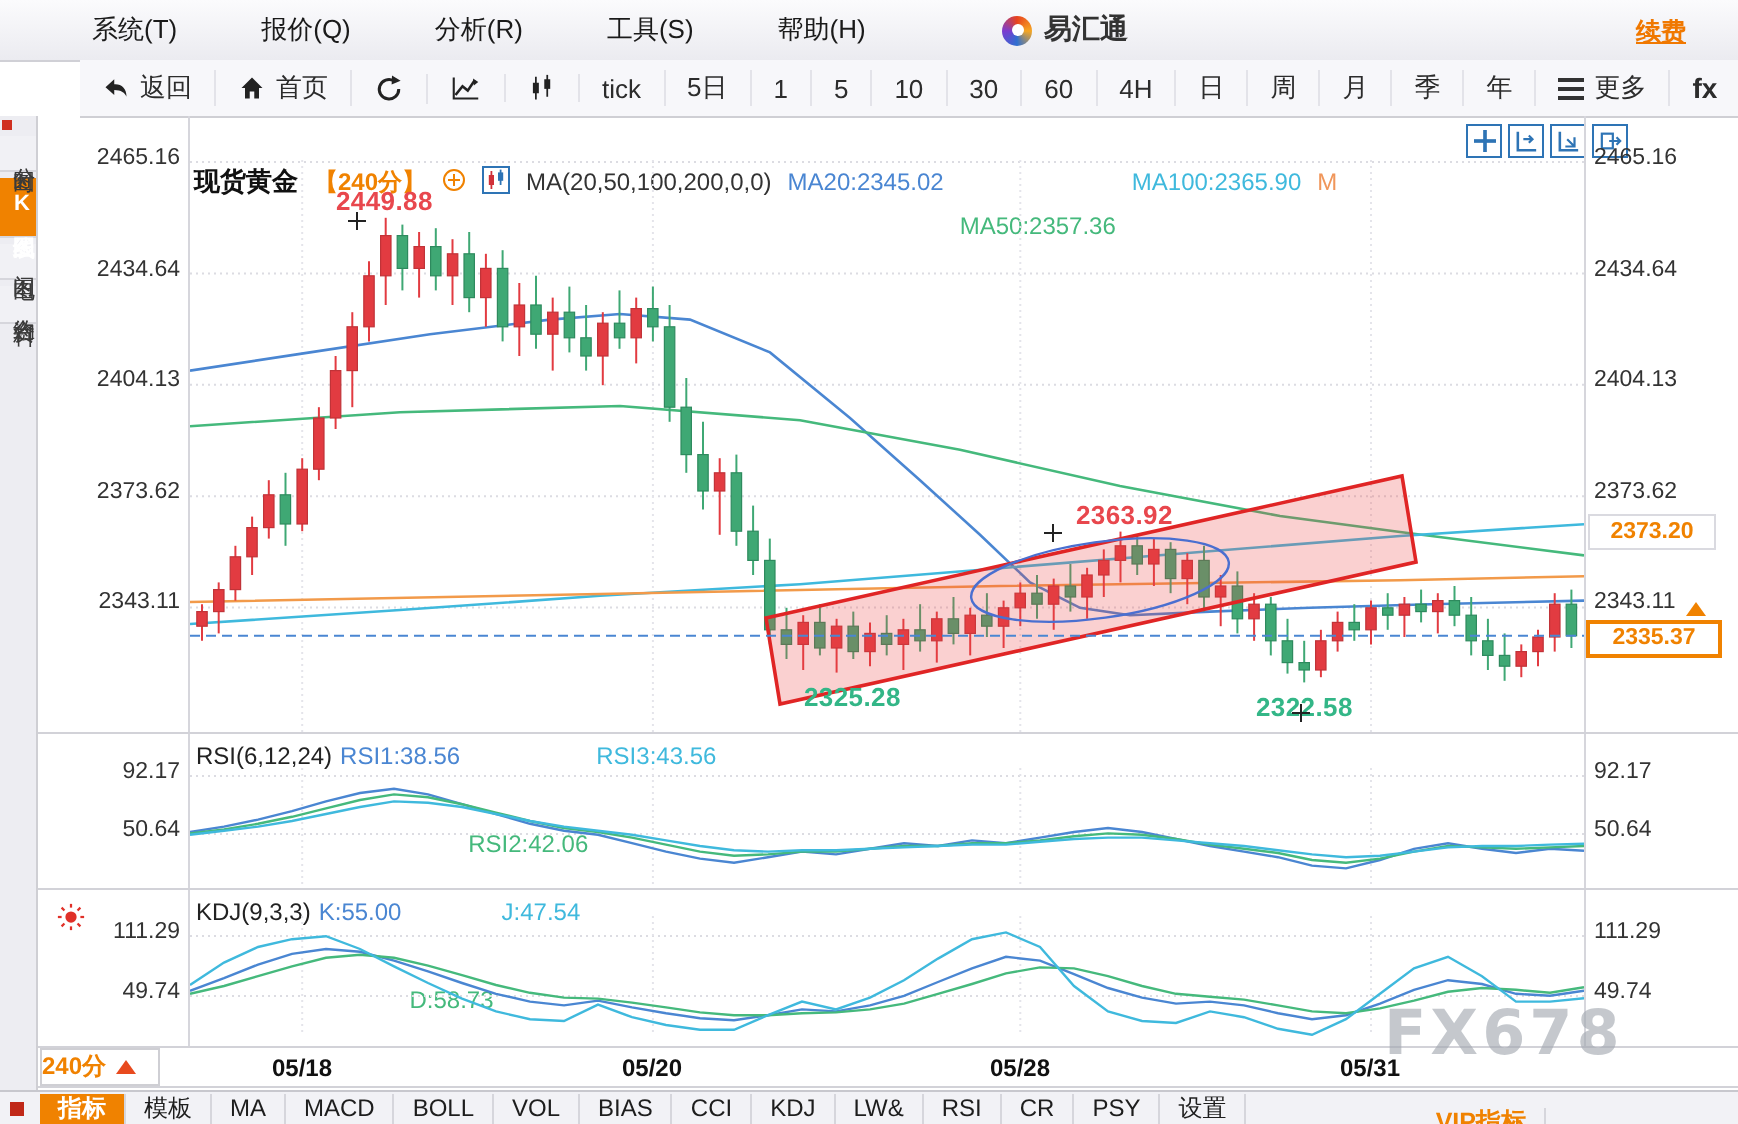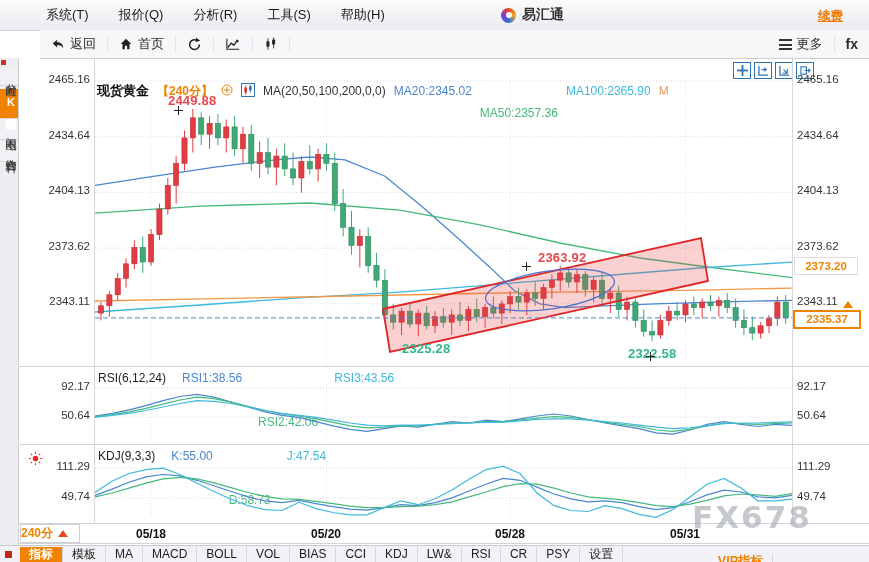--- a/index.html
+++ b/index.html
@@ -8,7 +8,7 @@
   
   .menubar{position:absolute;left:0;top:0;width:869px;height:30px;
            background:linear-gradient(#fbfbfd,#ebebf0);border-bottom:1px solid #d0d0d6;}
-  .menus{position:absolute;left:46px;top:0;height:30px;display:flex;gap:30px;align-items:center;font-size:13px;color:#1a1a1a;}
+  .menus{position:absolute;left:46px;top:0;height:30px;display:flex;gap:42px;align-items:center;font-size:13px;color:#1a1a1a;}
   .menu-item{cursor:pointer;white-space:nowrap;}
   .logo{position:absolute;left:501px;top:0;height:30px;display:flex;align-items:center;gap:6px;font-size:14px;font-weight:bold;color:#333;}
   .logo-icon{width:15px;height:15px;border-radius:50%;background:conic-gradient(#e8431e,#f5a623,#2e6fd0,#7a3cd0,#e8431e);position:relative;}

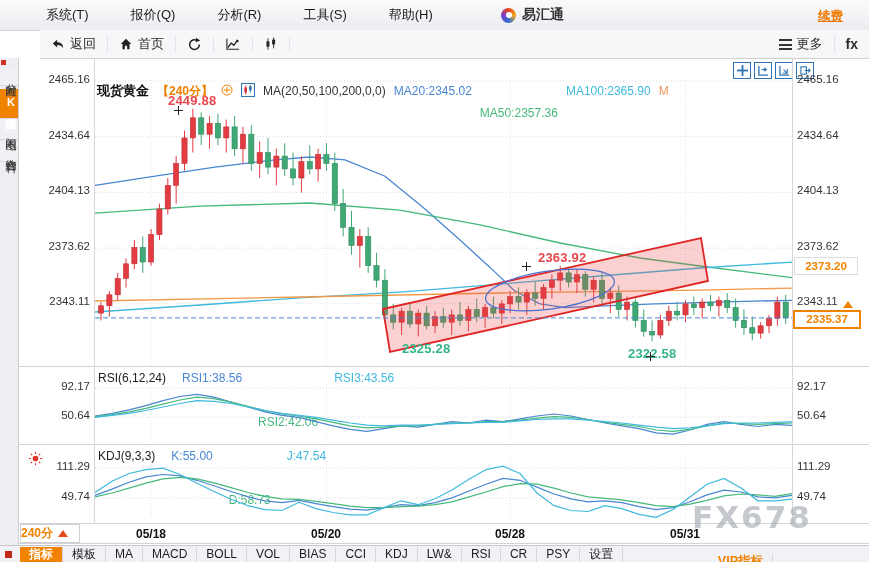--- a/index.html
+++ b/index.html
@@ -133,6 +133,21 @@
           </svg>
         </span>
     </span>
+    <span id="periods" style="display:flex;align-items:stretch;">
+        <span class="tbtn">tick</span>
+        <span class="tbtn">5日</span>
+        <span class="tbtn">1</span>
+        <span class="tbtn">5</span>
+        <span class="tbtn">10</span>
+        <span class="tbtn">30</span>
+        <span class="tbtn">60</span>
+        <span class="tbtn">4H</span>
+        <span class="tbtn">日</span>
+        <span class="tbtn">周</span>
+        <span class="tbtn">月</span>
+        <span class="tbtn">季</span>
+        <span class="tbtn">年</span>
+      </span>
     <span class="tbtn push-right">
       <span class="bars"></span>
       <span>更多</span>

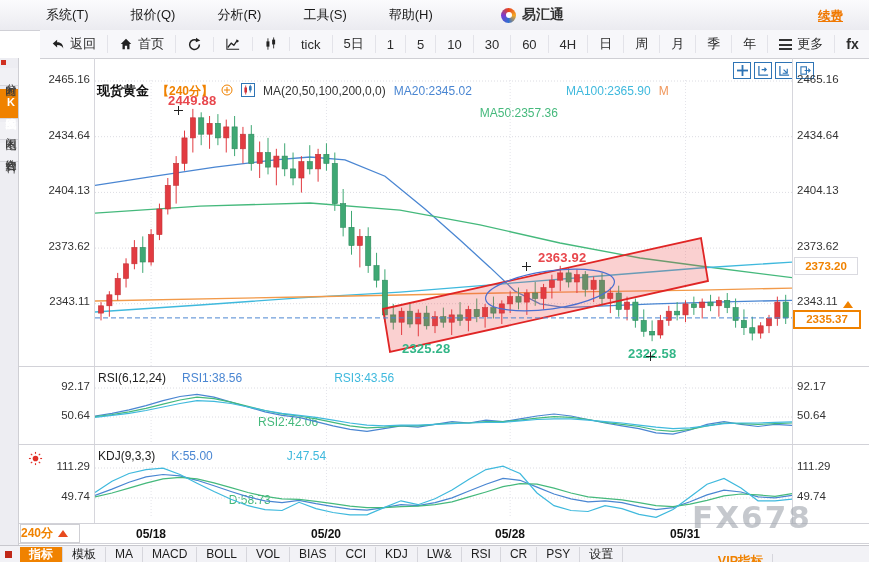--- a/index.html
+++ b/index.html
@@ -53,7 +53,7 @@
   .pmark{position:absolute;width:9px;height:9px;}
   .pmark::before{content:"";position:absolute;left:0;top:4px;width:9px;height:1px;background:#222;}
   .pmark::after{content:"";position:absolute;left:4px;top:0;width:1px;height:9px;background:#222;}
-  .panel-head{position:absolute;left:98px;display:flex;gap:16px;font-size:12px;white-space:nowrap;}
+  .panel-head{position:absolute;left:98px;display:flex;gap:4px;font-size:12px;white-space:nowrap;}
   .dlab{position:absolute;top:527px;width:46px;text-align:center;font-size:12px;font-weight:bold;color:#111;}
   .period-box{position:absolute;left:20px;top:524px;width:60px;height:19px;border:1px solid #cfcfd4;background:#fff;
               display:flex;align-items:center;gap:5px;font-size:12px;font-weight:bold;color:#f08200;box-sizing:border-box;}

